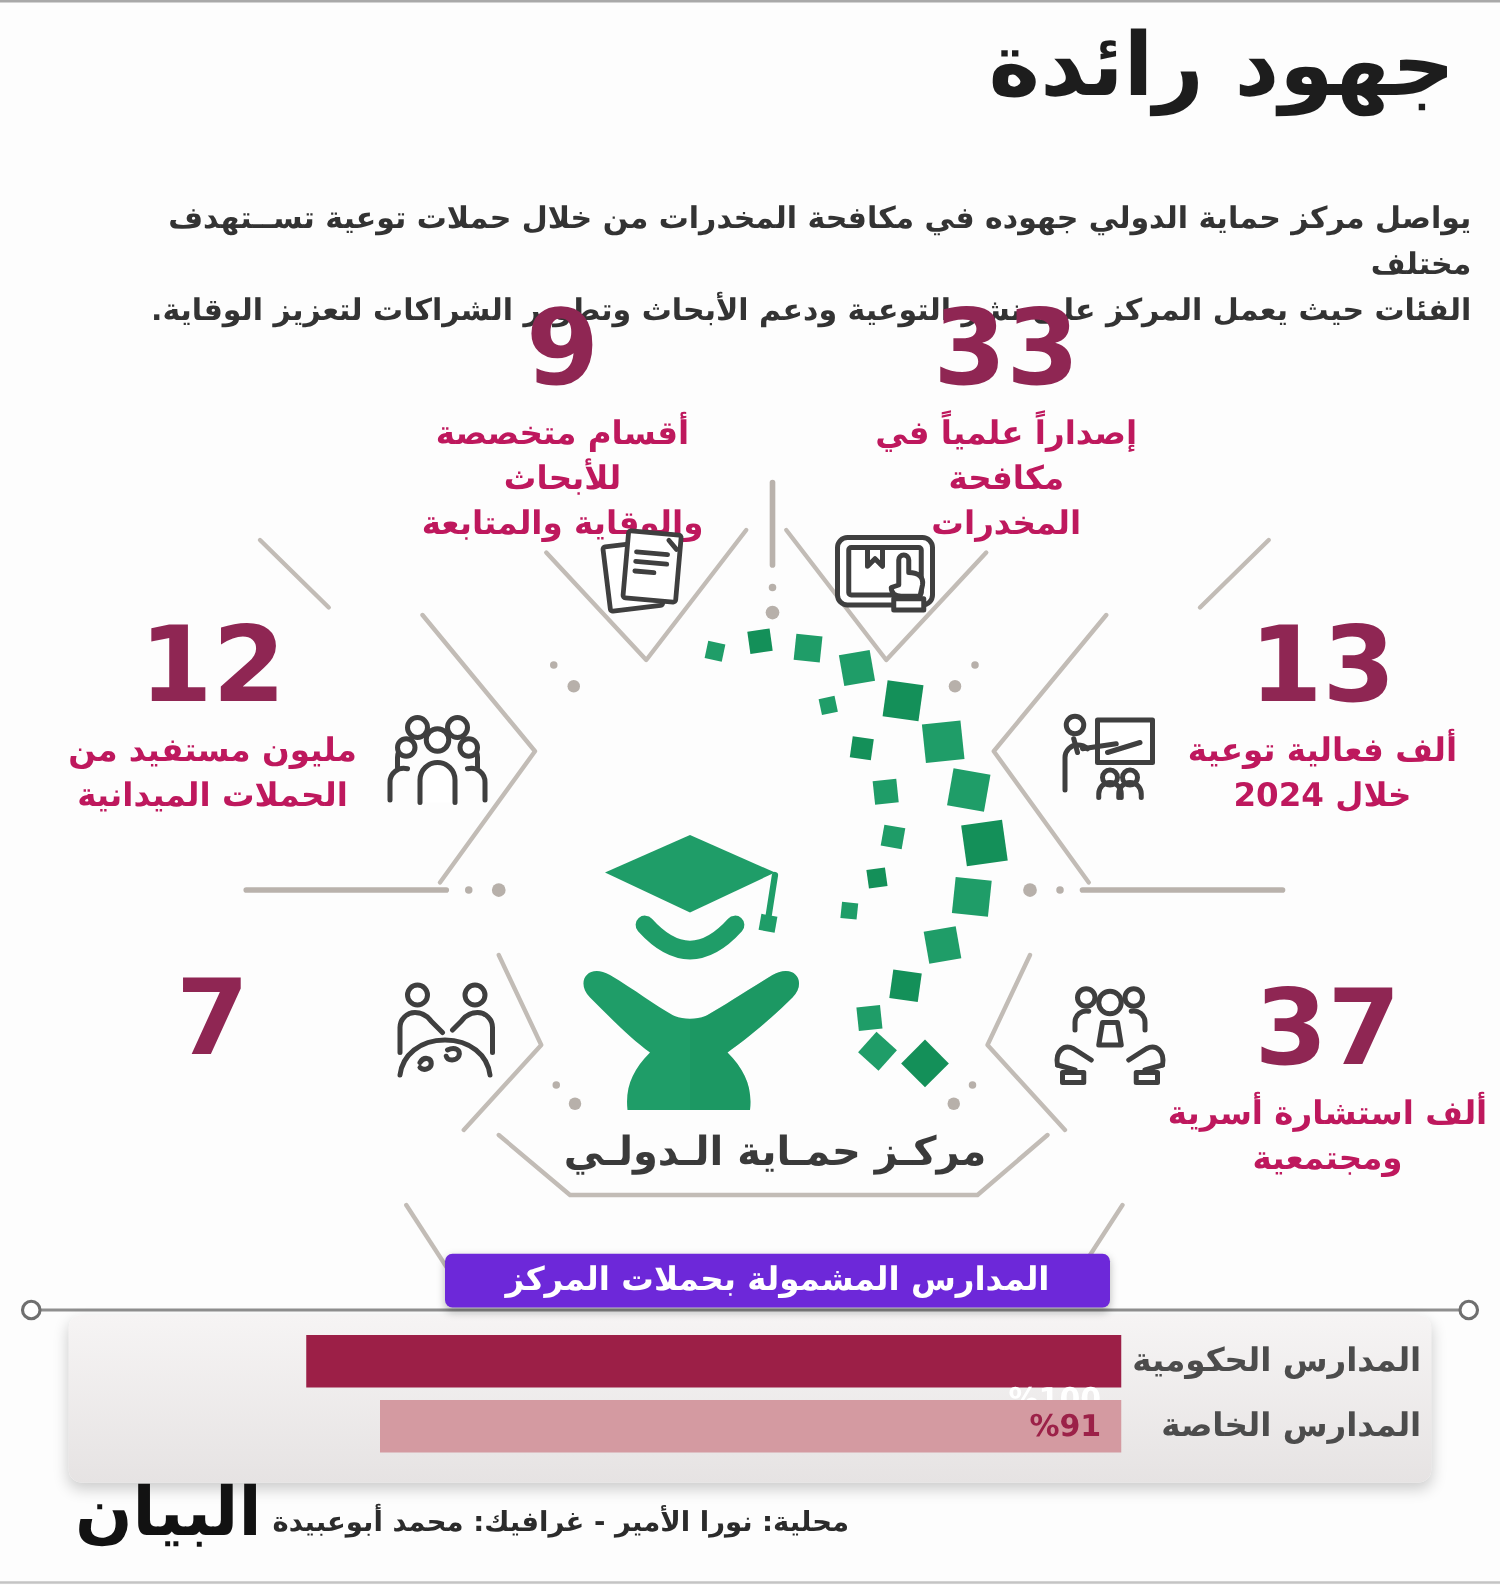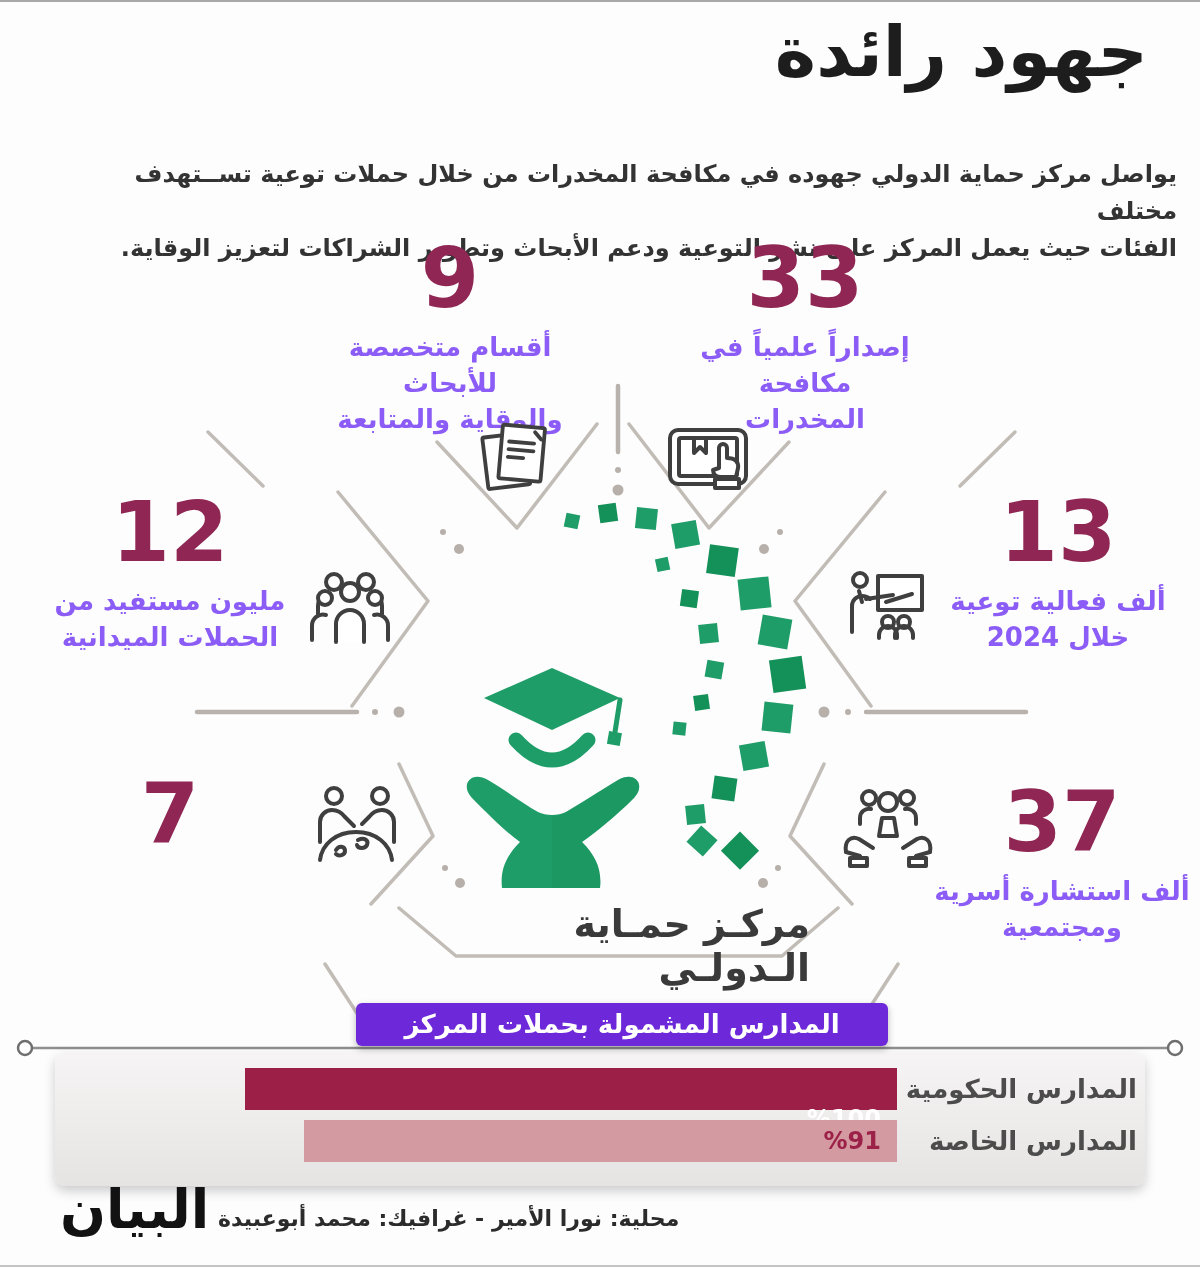--- a/index.html
+++ b/index.html
@@ -14,7 +14,7 @@
   #frame-bottom{left:0;top:1265px;width:1200px;height:2px;background:#c4c4c4;}
 
   #page-title{
-    right:52px;top:14px;font-size:70px;font-weight:800;color:#1d1d1d;line-height:1.1;margin-left:16px;
+    right:36px;top:14px;font-size:70px;font-weight:800;color:#1d1d1d;line-height:1.1;margin-left:16px;
   }
   #intro{
     right:23px;top:124px;width:1080px;text-align:right;

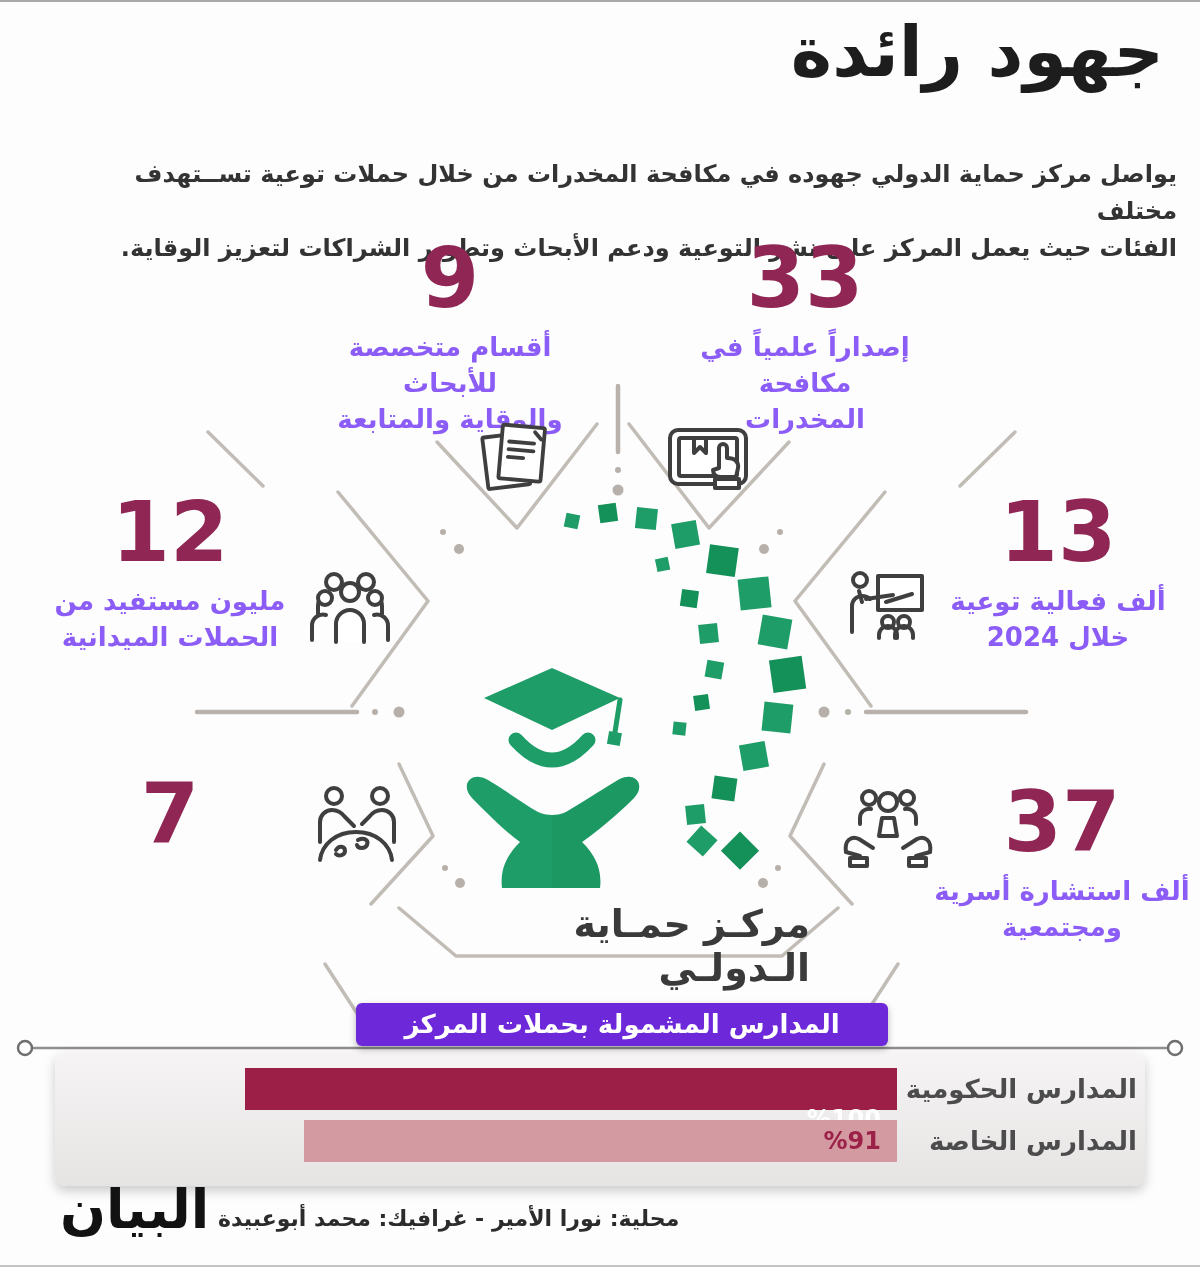--- a/index.html
+++ b/index.html
@@ -26,7 +26,7 @@
     font-size:84px;font-weight:800;color:#8f2653;line-height:1;
   }
   .stat-label{
-    margin-top:10px;font-size:26px;font-weight:700;color:#8b5cf6;
+    margin-top:10px;font-size:26px;font-weight:700;color:#be185d;
     line-height:1.38;white-space:pre-line;
   }
 

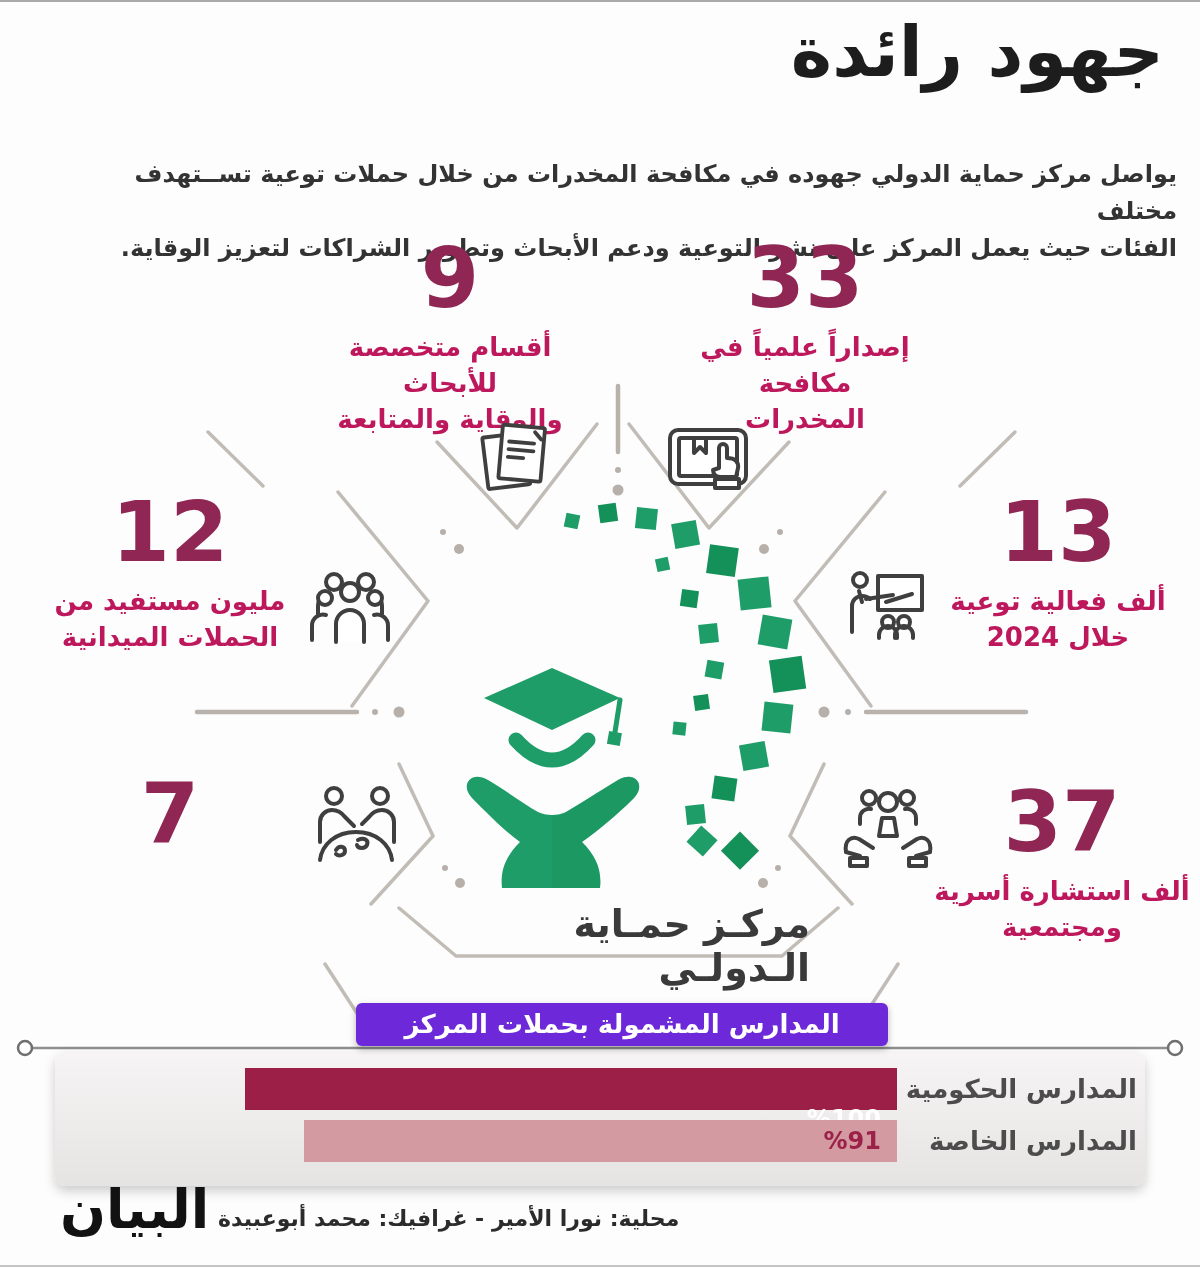--- a/index.html
+++ b/index.html
@@ -41,8 +41,8 @@
 
   #center-art{left:440px;top:500px;z-index:2;}
   #center-logo-text{
-    left:430px;top:902px;width:380px;z-index:3;
-    font-size:38px;font-weight:800;color:#3a3a3a;letter-spacing:1px;
+    left:430px;top:902px;width:380px;text-align:center;z-index:3;
+    font-size:32px;font-weight:800;color:#3a3a3a;letter-spacing:1px;
   }
 
   #chart-badge{

